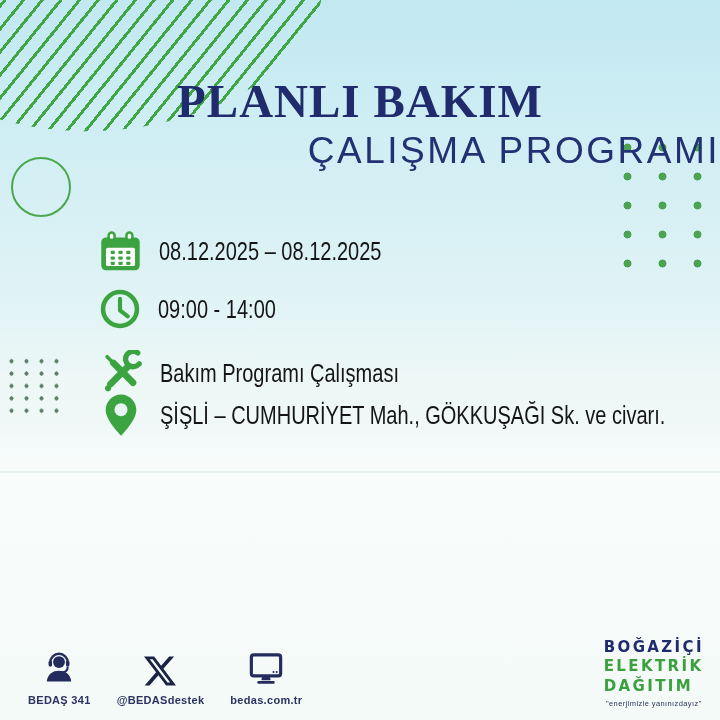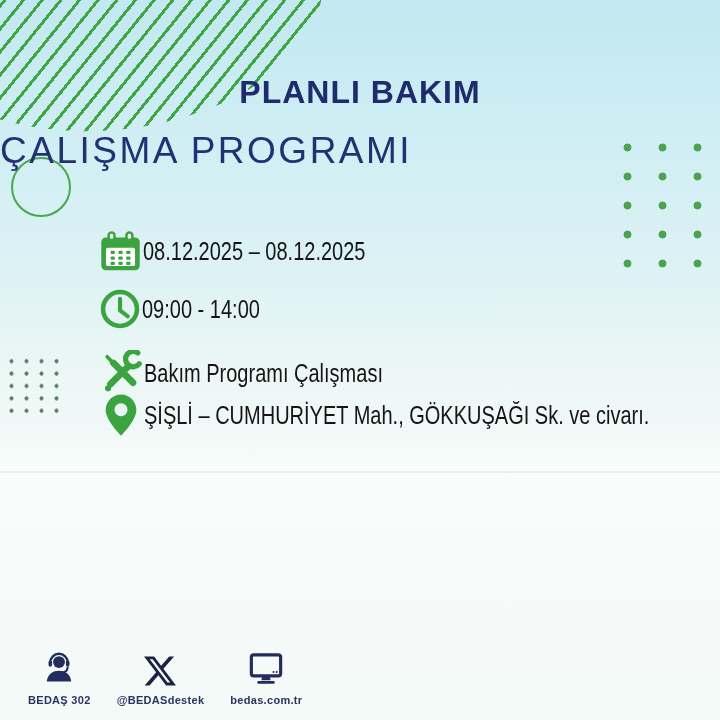--- a/index.html
+++ b/index.html
@@ -33,7 +33,7 @@
   
   .title1{
     position:absolute;left:0;top:74px;width:720px;text-align:center;
-    font-family:Liberation Sans, sans-serif;font-weight:800;font-size:32px;letter-spacing:1px;color:#202b6d;
+    font-family:Liberation Serif, serif;font-weight:800;font-size:47px;letter-spacing:1px;color:#202b6d;
   }
   .title2{
     position:absolute;left:0;top:130px;width:720px;text-align:left;

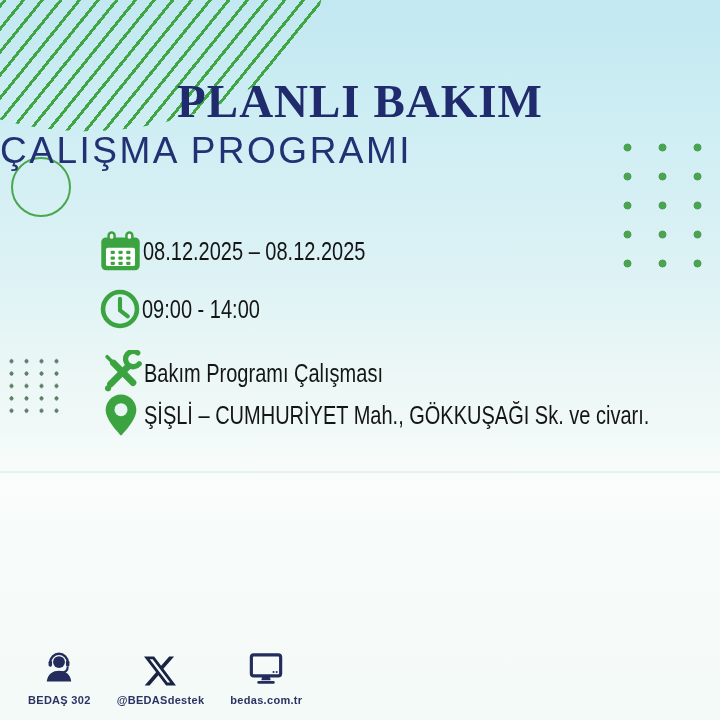--- a/index.html
+++ b/index.html
@@ -36,7 +36,7 @@
     font-family:Liberation Serif, serif;font-weight:800;font-size:47px;letter-spacing:1px;color:#202b6d;
   }
   .title2{
-    position:absolute;left:0;top:130px;width:720px;text-align:left;
+    position:absolute;left:0;top:130px;width:720px;text-align:right;
     font-weight:400;font-size:37px;letter-spacing:2.5px;color:#223173;
   }
   

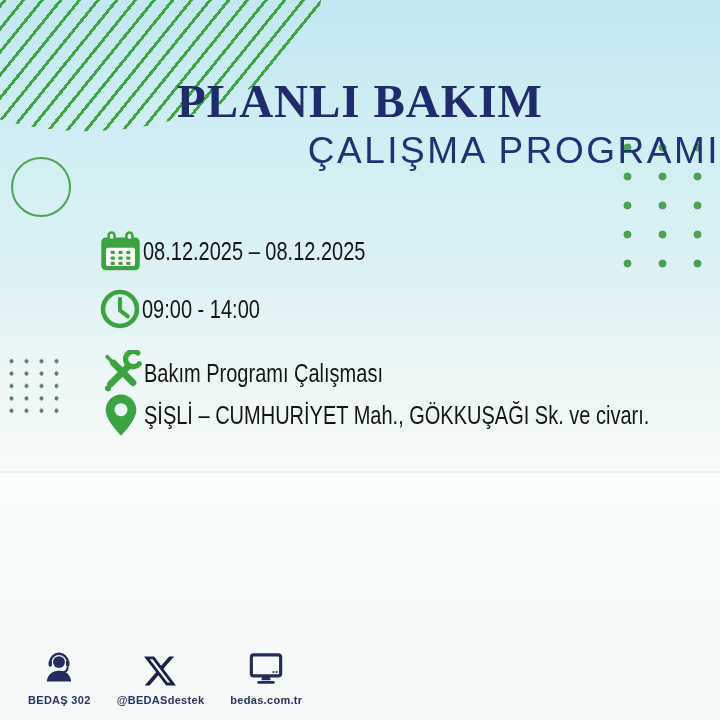--- a/index.html
+++ b/index.html
@@ -41,7 +41,7 @@
   }
   
   .info-list{position:absolute;left:98px;top:224px;width:620px;}
-  .info-row{position:absolute;left:0;display:flex;align-items:center;height:50px;}
+  .info-row{position:absolute;left:0;display:flex;align-items:center;gap:16px;height:50px;}
   .row-date{top:2px;}
   .row-time{top:60px;}
   .row-work{top:124px;}

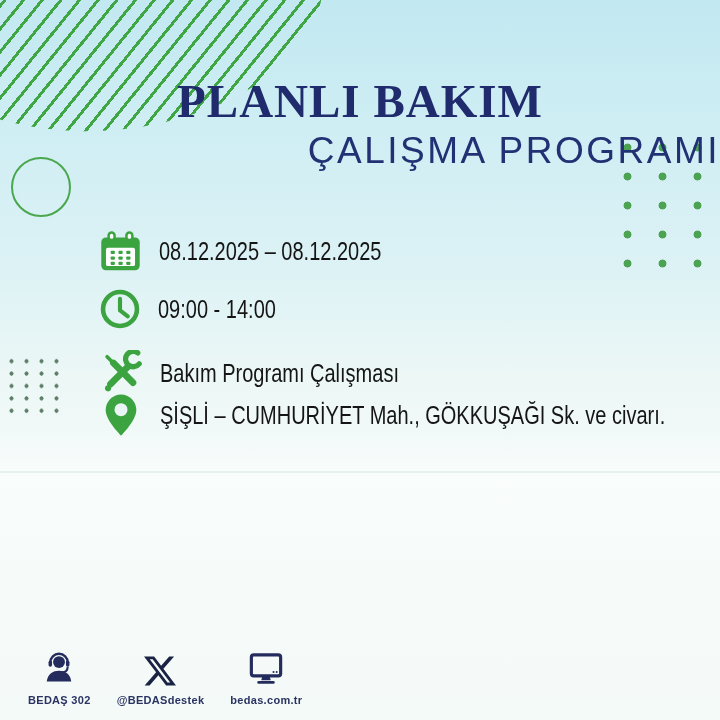--- a/index.html
+++ b/index.html
@@ -164,6 +164,12 @@
 
   </div>
 
+  <div class="brand">
+    <span class="brand-line brand-navy">BOĞAZİÇİ</span>
+    <span class="brand-line brand-green">ELEKTRİK</span>
+    <span class="brand-line brand-green">DAĞITIM</span>
+    <span class="brand-tagline">"enerjimizle yanınızdayız"</span>
+  </div>
 
 </div>
 

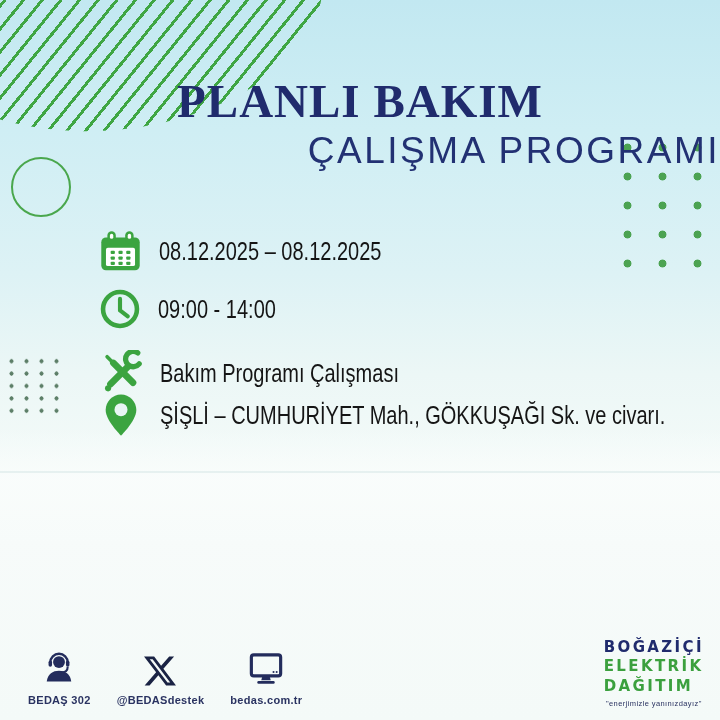--- a/index.html
+++ b/index.html
@@ -141,7 +141,7 @@
         <path d="M35,22.5 c0,5.5 -4.5,7.5 -9,7.5" fill="none" stroke="#232c5c" stroke-width="2.6"></path>
         <circle cx="25.5" cy="30" r="2" fill="#232c5c"></circle>
       </svg>
-      <span class="contact-label">BEDAŞ 302</span>
+      <span class="contact-label">BEDAŞ 341</span>
     </div>
 
     <div class="contact">

